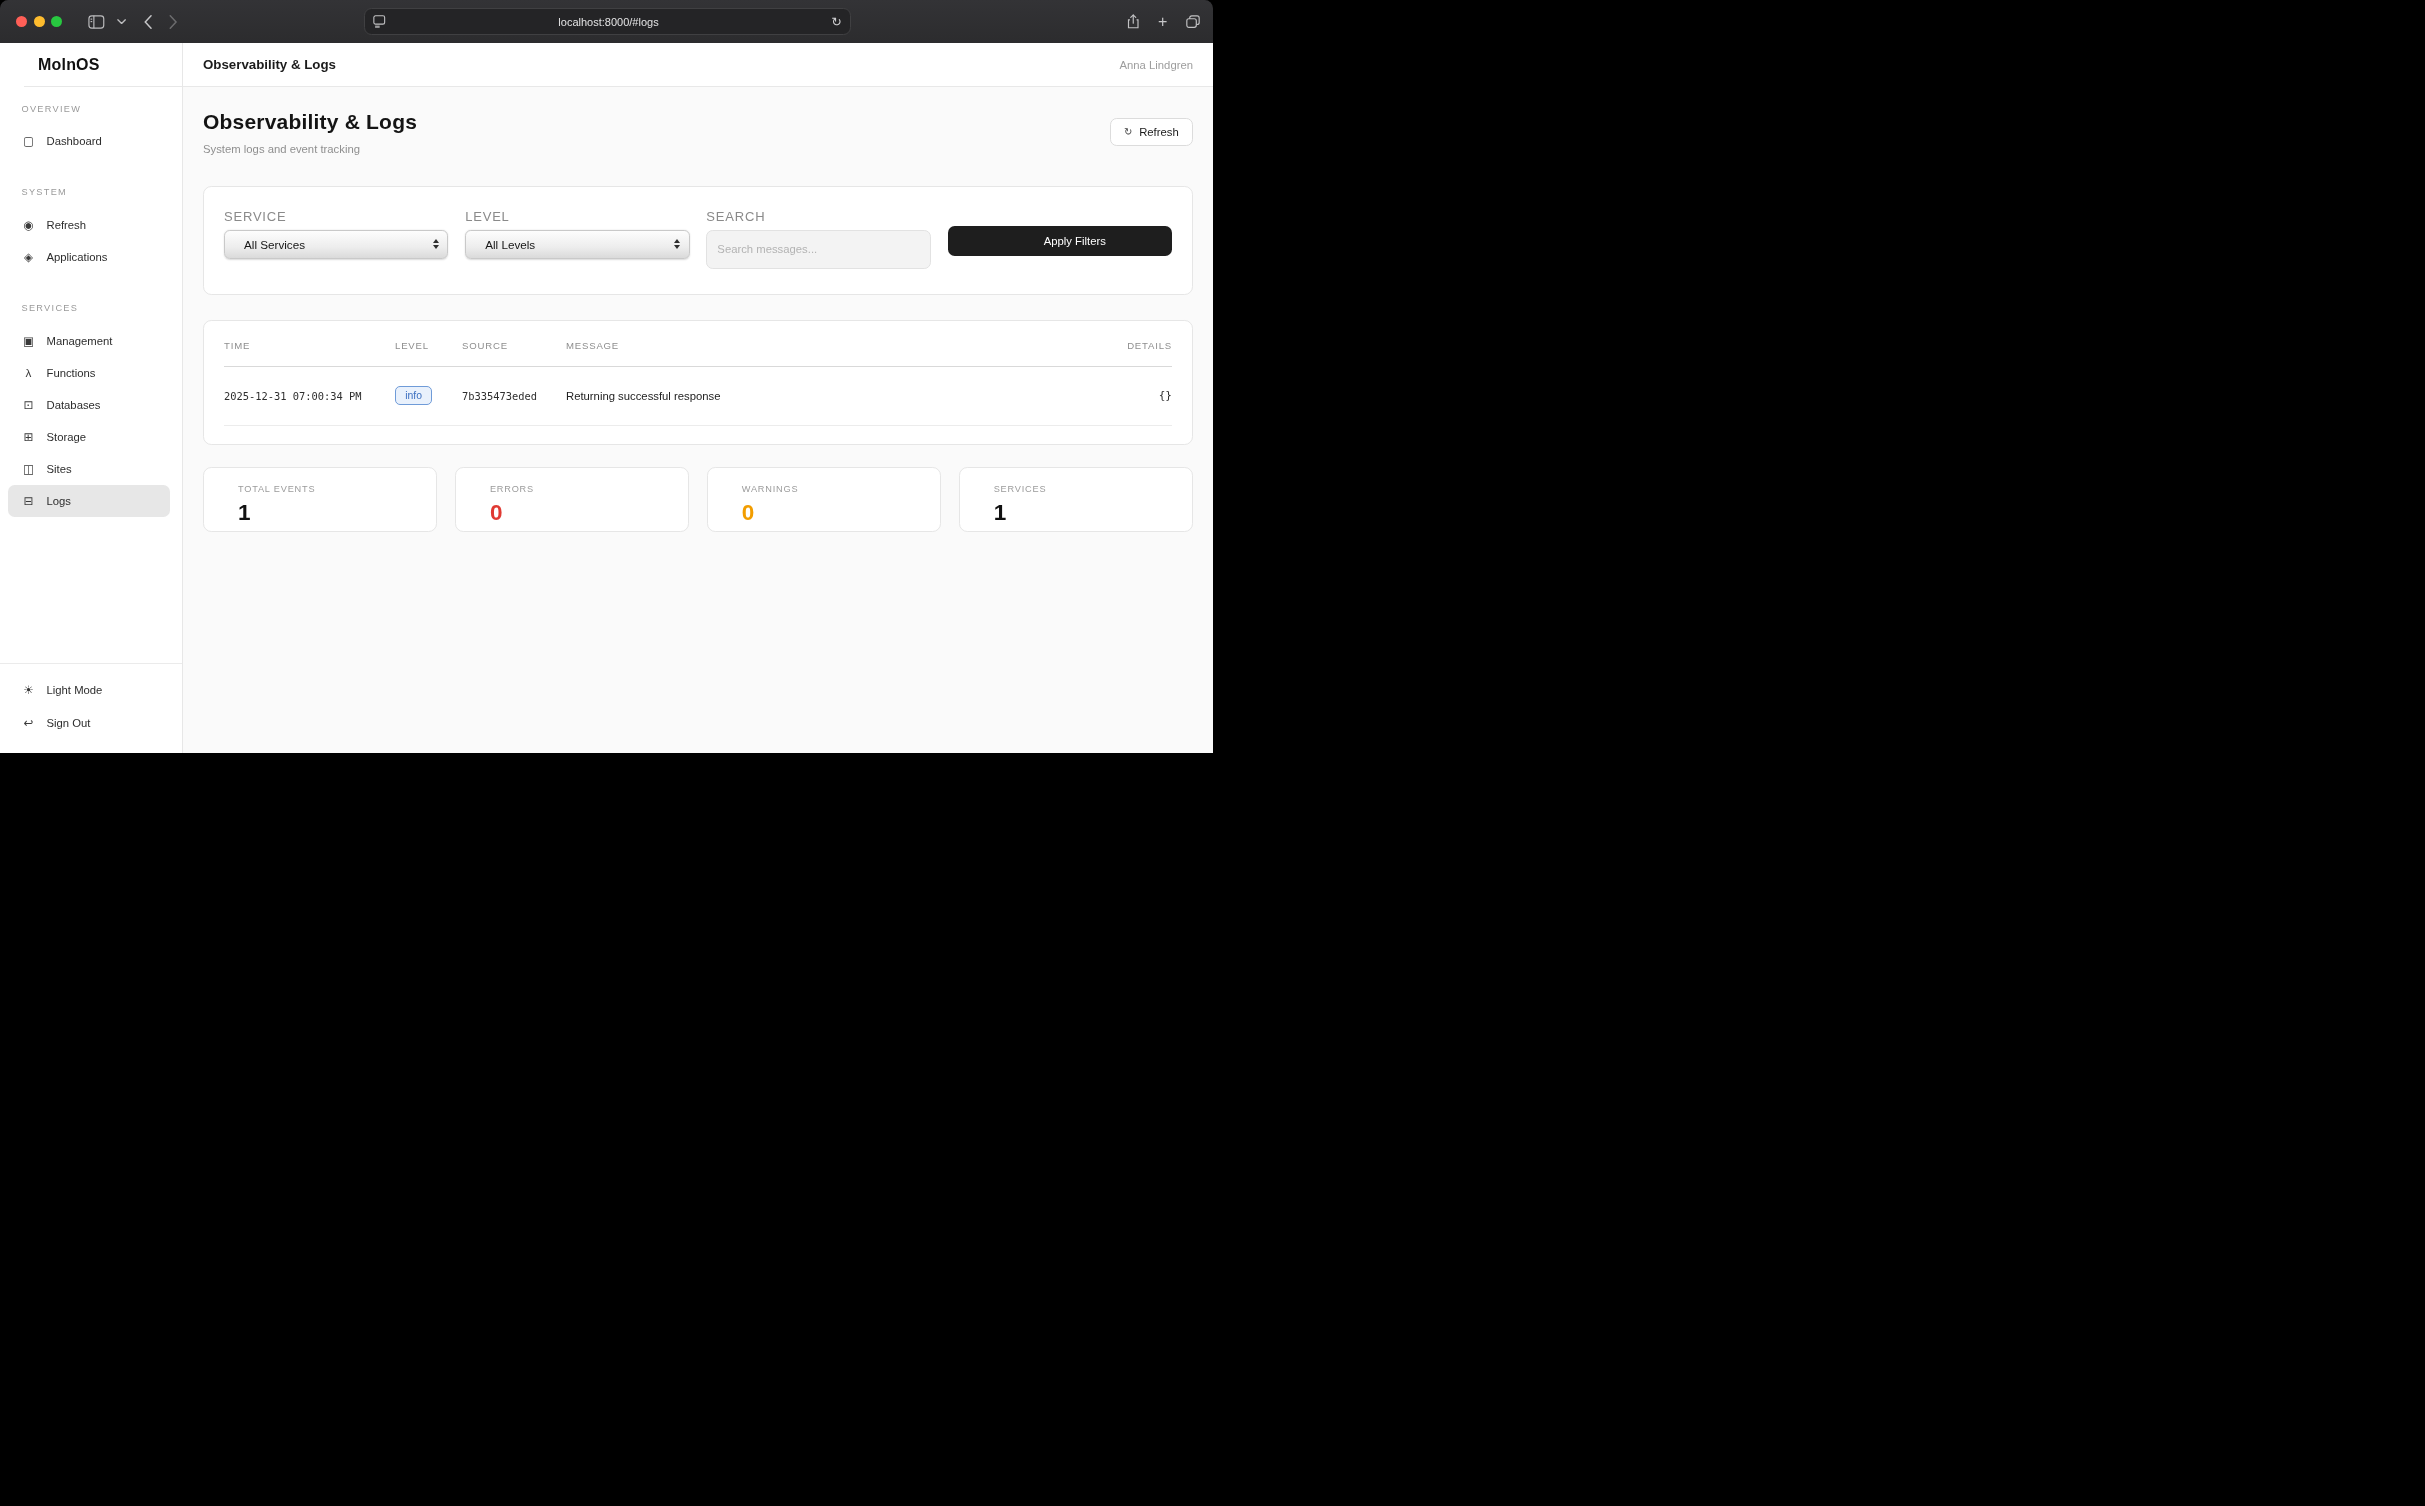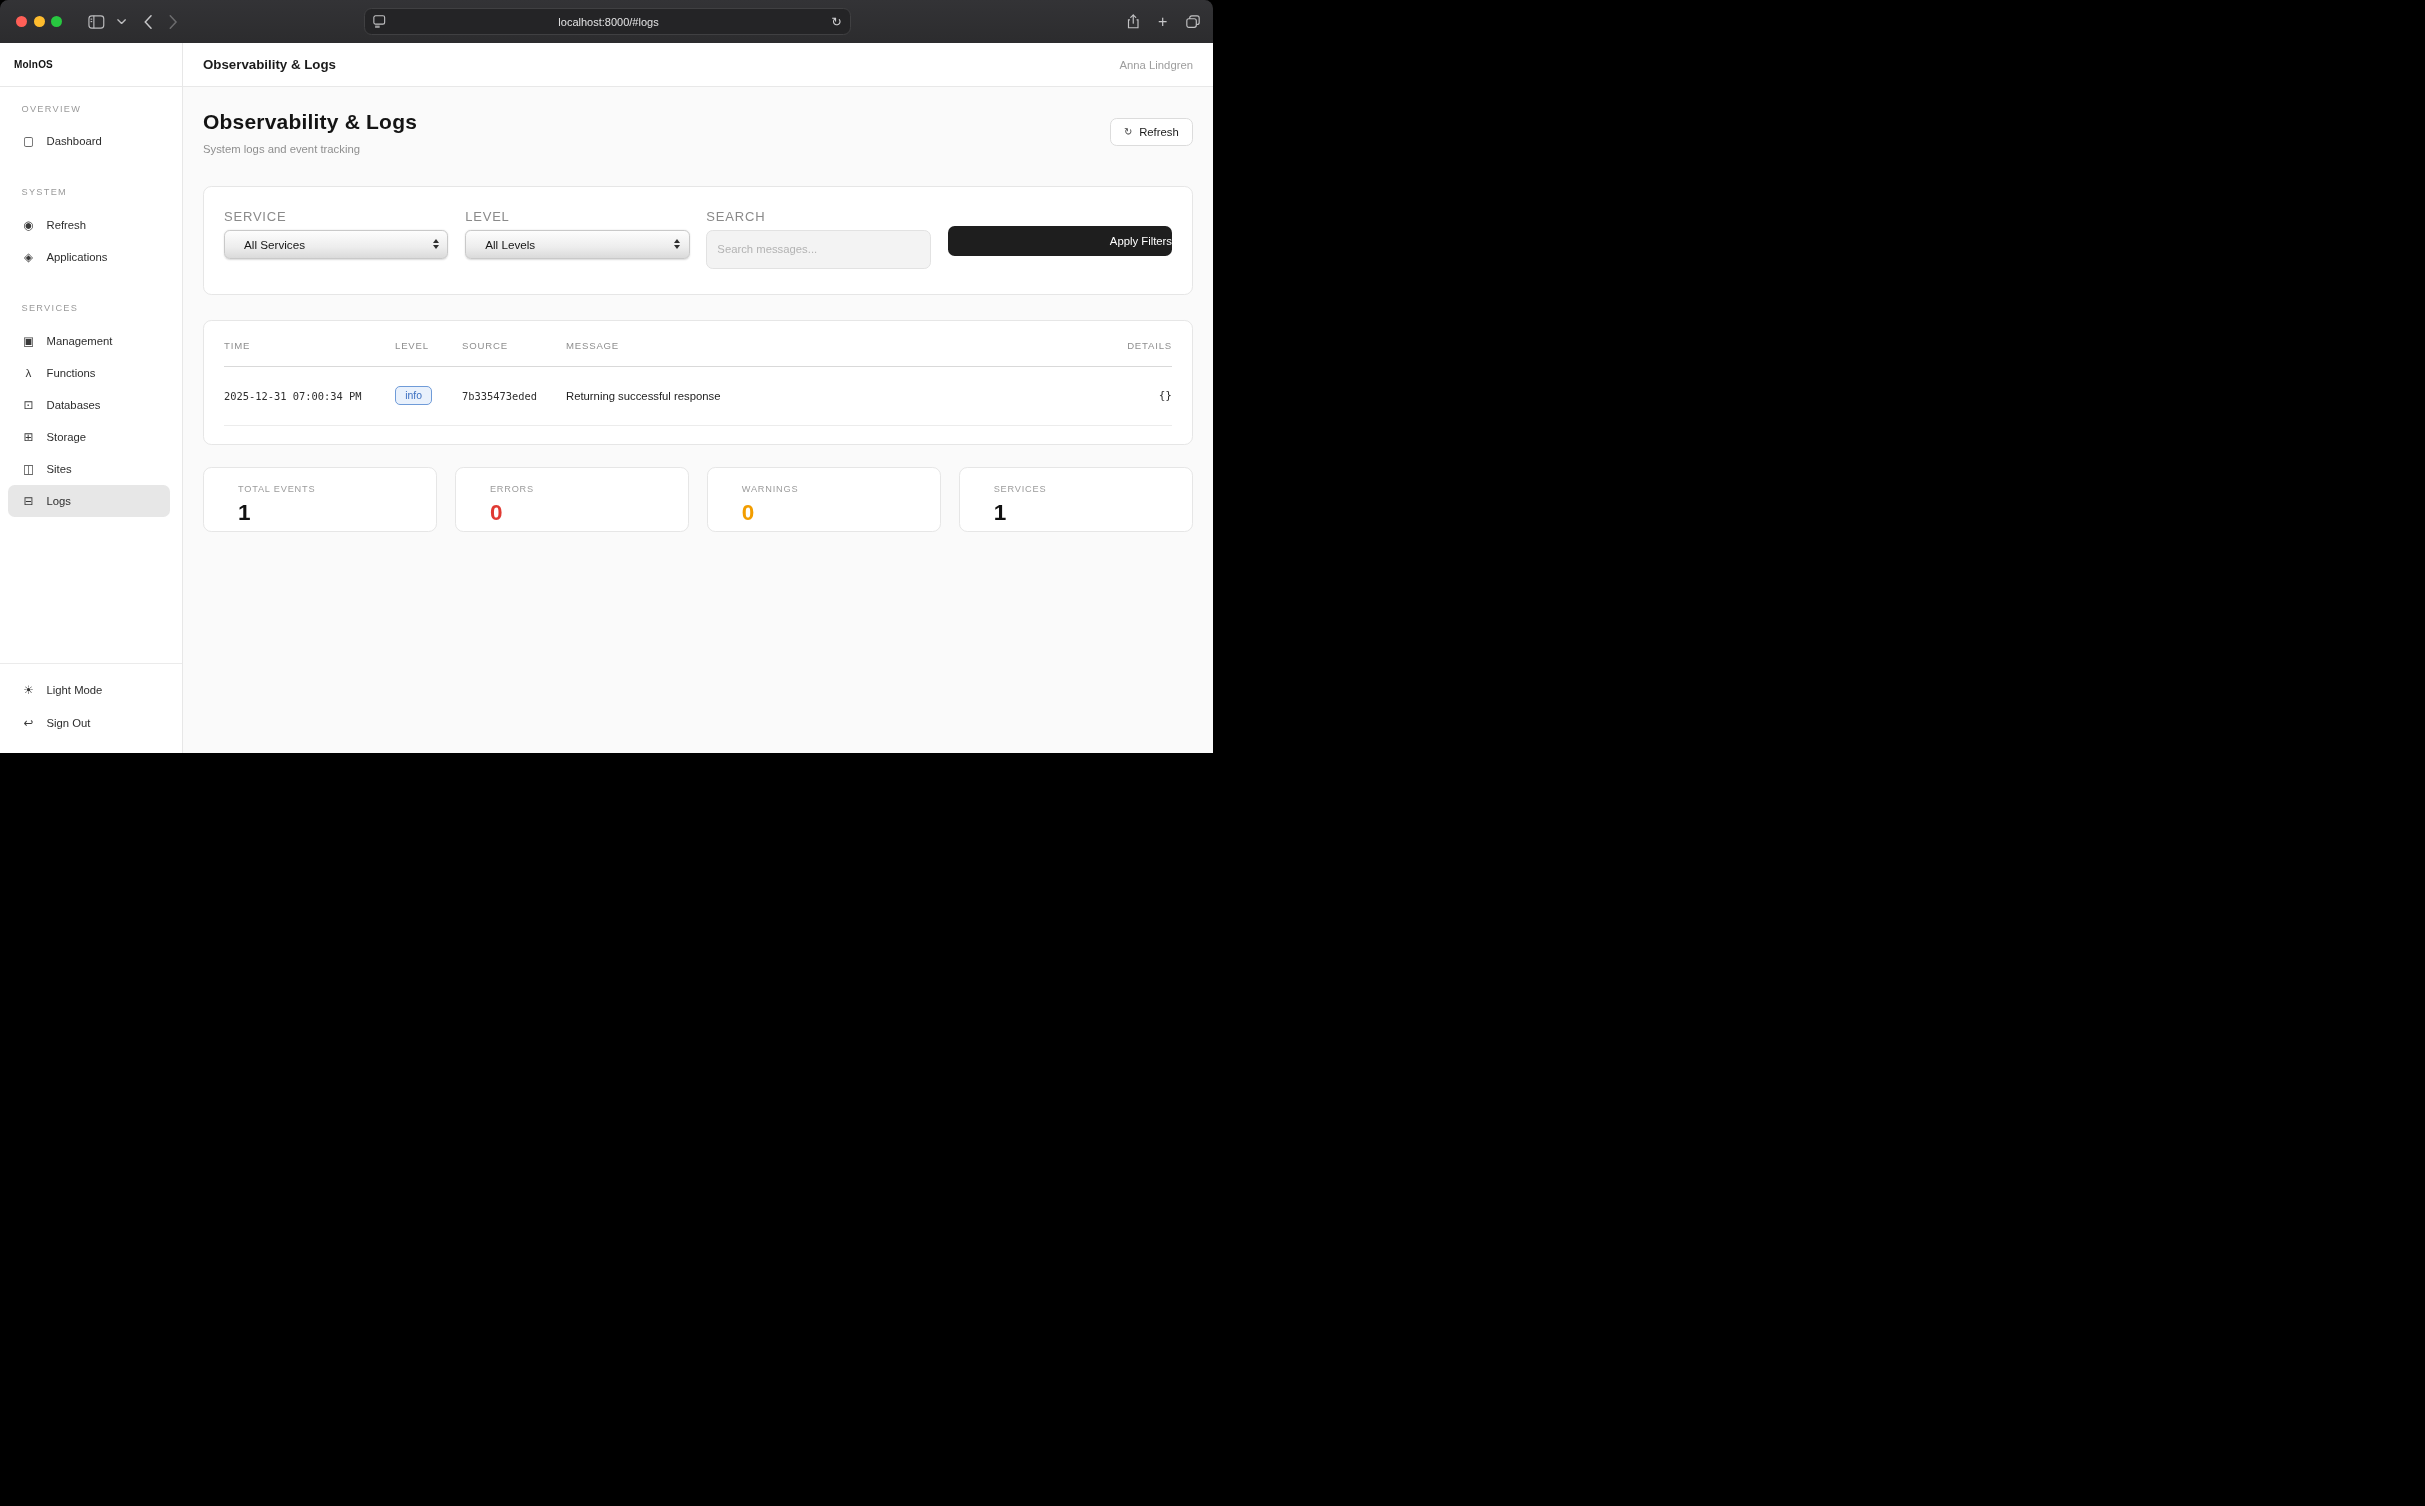--- a/index.html
+++ b/index.html
@@ -26,7 +26,7 @@
   .sidebar { width:183px; background:#ffffff; border-right:0.8px solid #e7e7e7;
              display:flex; flex-direction:column; }
   .brand { height:44px; border-bottom:0.8px solid #e8e8e8; display:flex; align-items:center;
-           padding-left:14px; font-size:10px; font-weight:700; color:#111; letter-spacing:0.2px; }
+           padding-left:14px; font-size:16px; font-weight:700; color:#111; letter-spacing:0.2px;margin-left:24px; }
   .nav { flex:1; padding:16.7px 11.7px 0 7.5px; overflow:hidden; }
   .nav-section { margin-bottom:0; }
   .nav-section + .nav-section { margin-top:30px; }

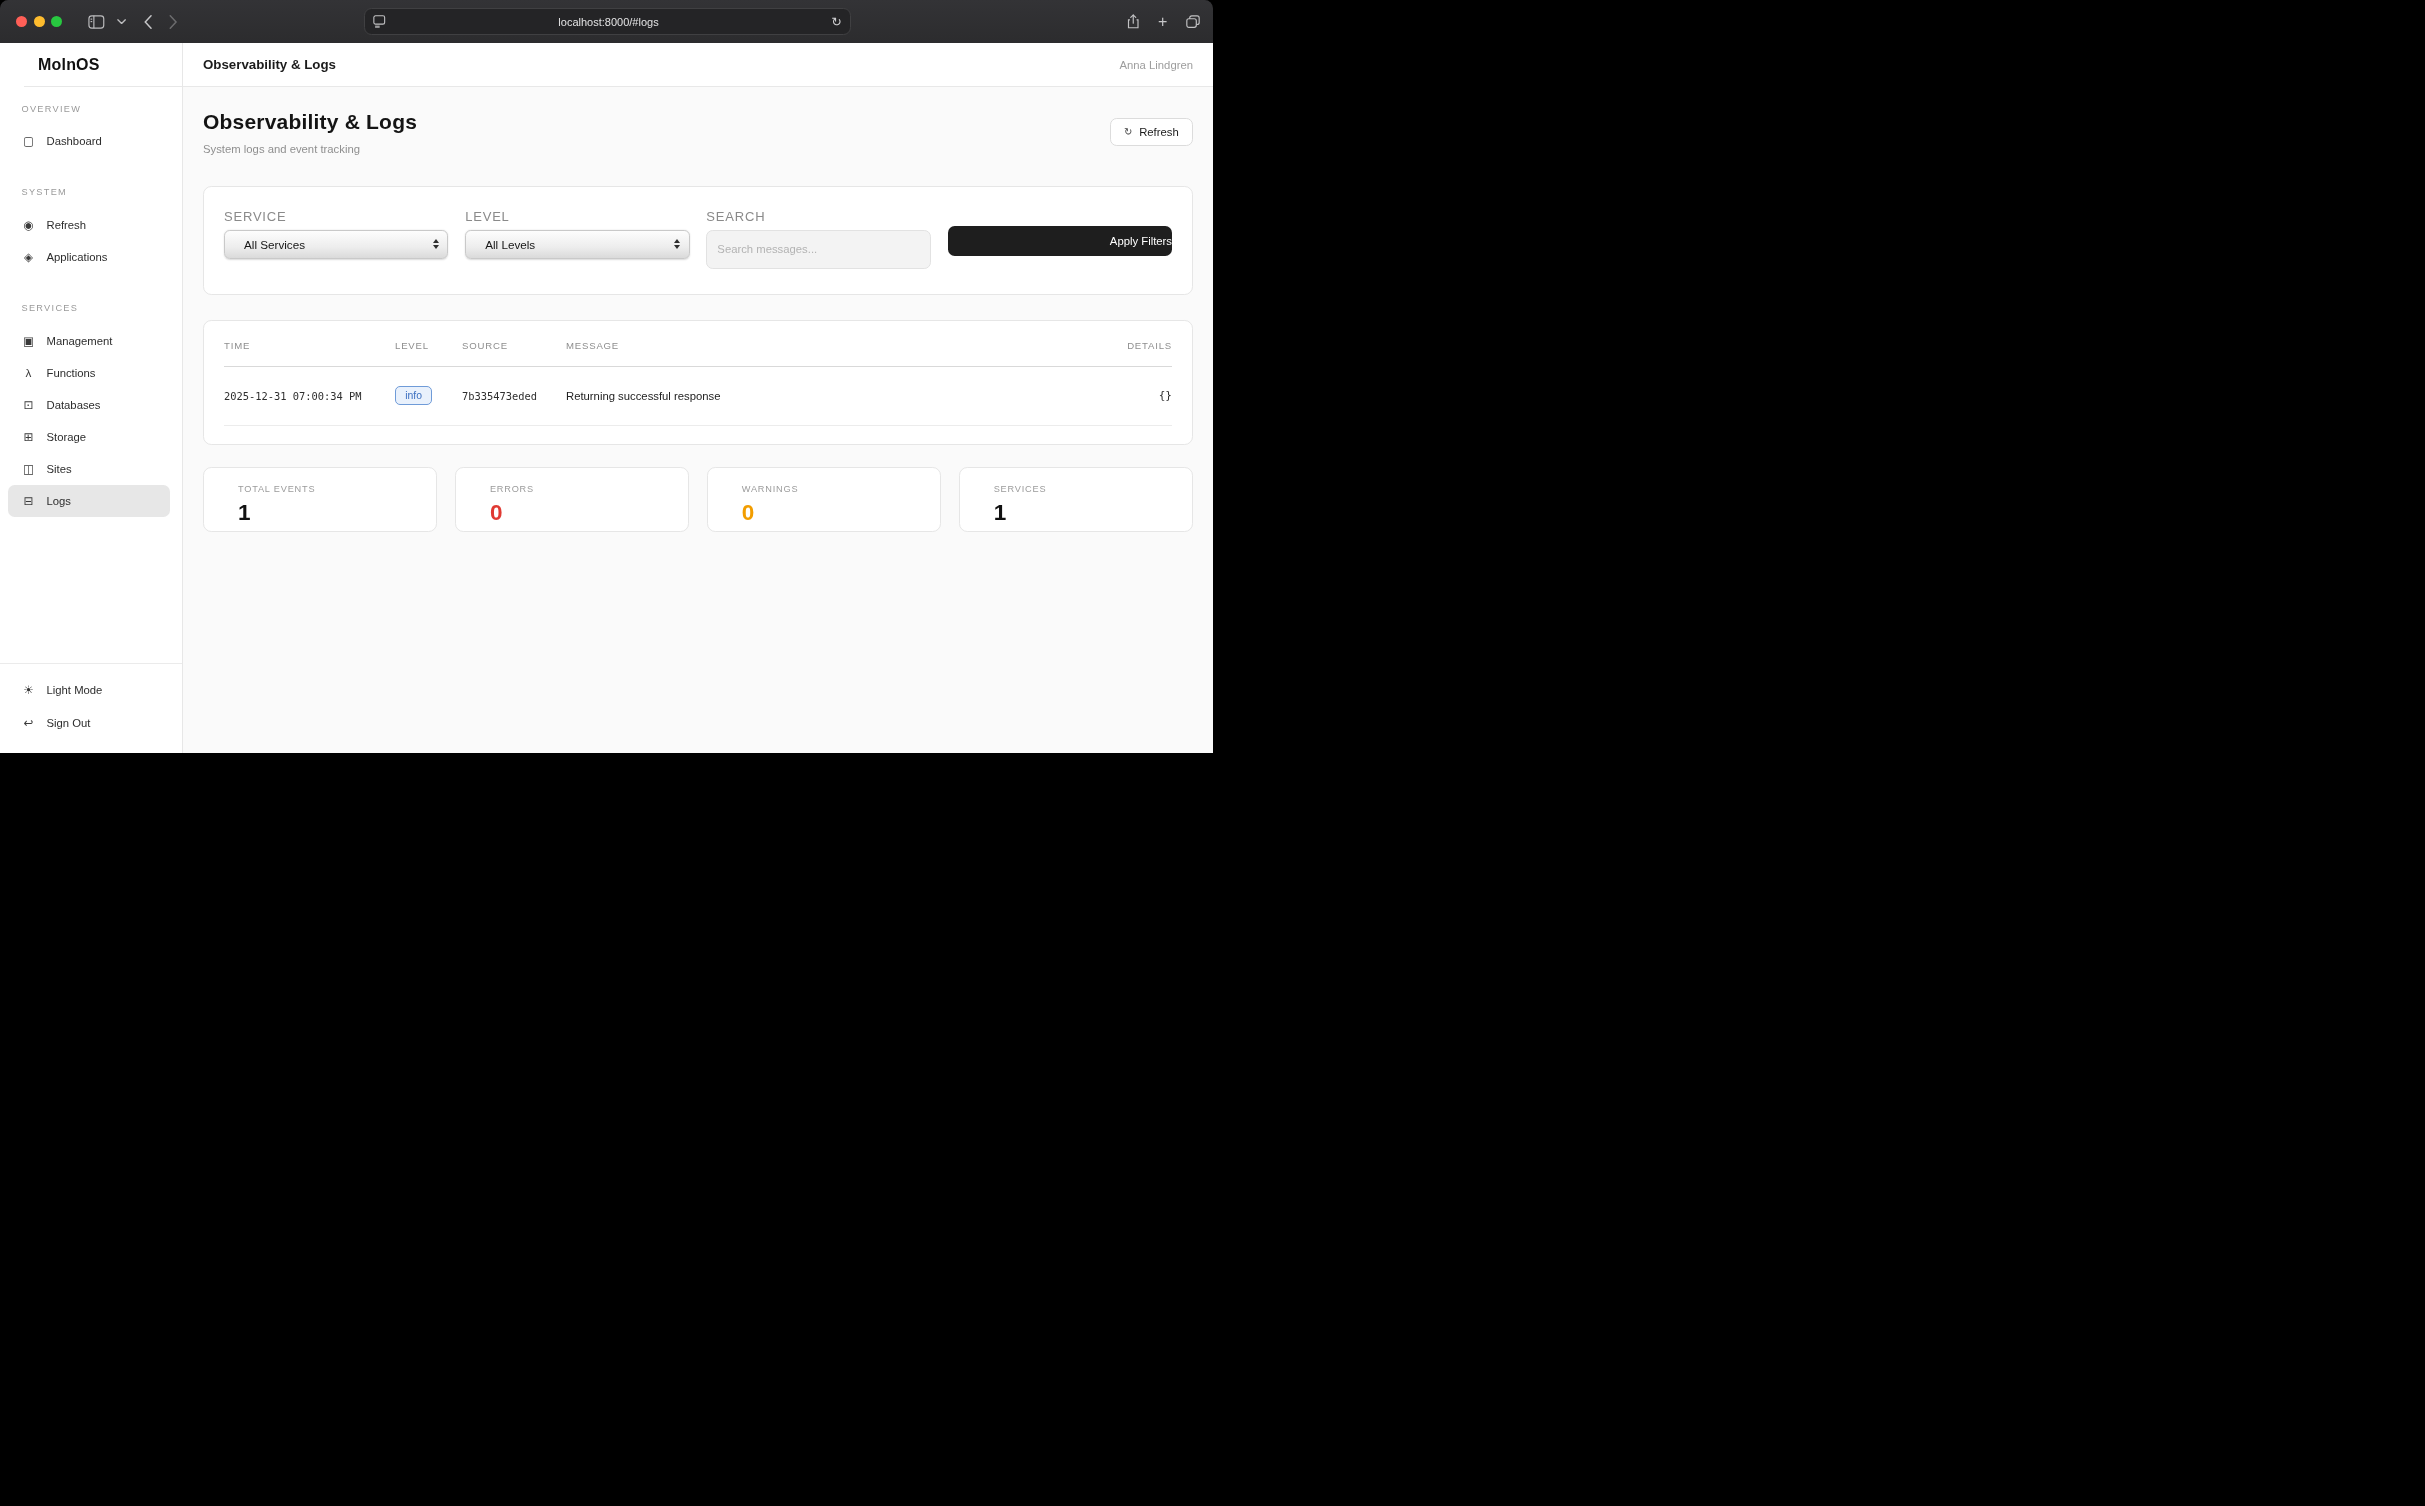--- a/index.html
+++ b/index.html
@@ -76,7 +76,7 @@
   .control-input::placeholder { color:#b3b3b3; }
   .btn-apply { height:30px; width:100%; margin-top:17.5px; background:#1e1e1e; color:#fff;
                border:none; border-radius:6.7px; font-size:11.3px; font-weight:500;
-               font-family:inherit; cursor:default; text-align:right; padding-left:30px; }
+               font-family:inherit; cursor:default; text-align:center; padding-left:30px; }
 
   
   .logcard { margin-top:25px; padding:5px 20px 18.4px; }

